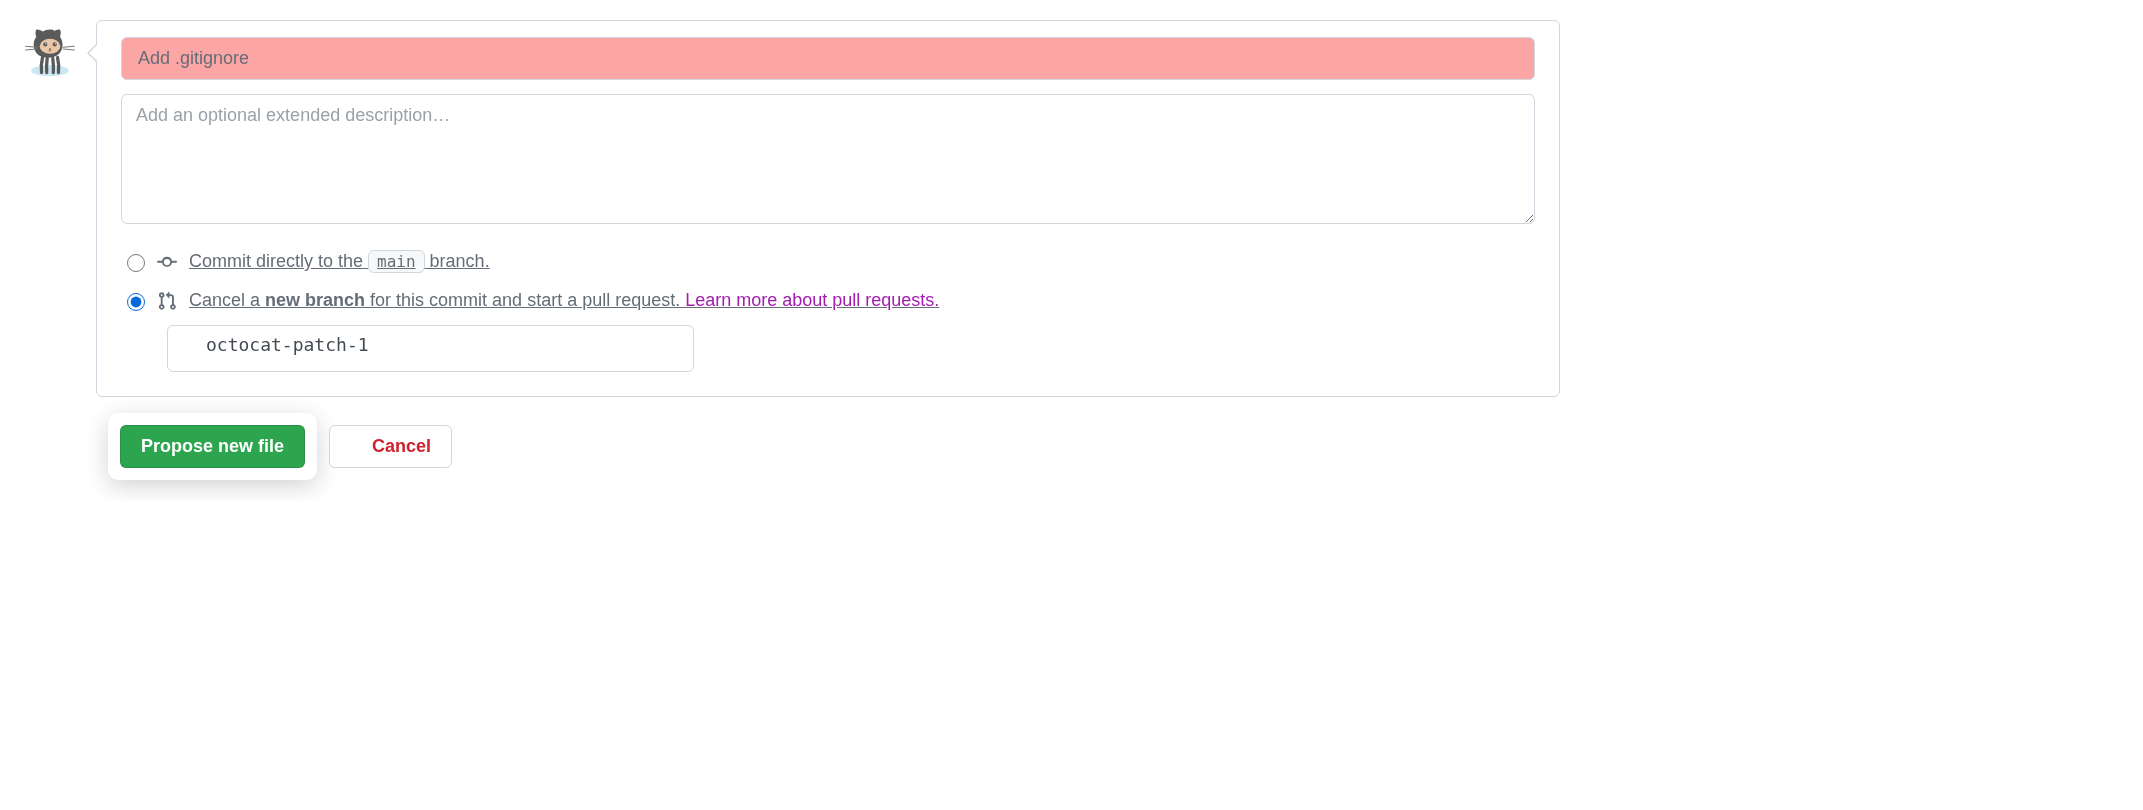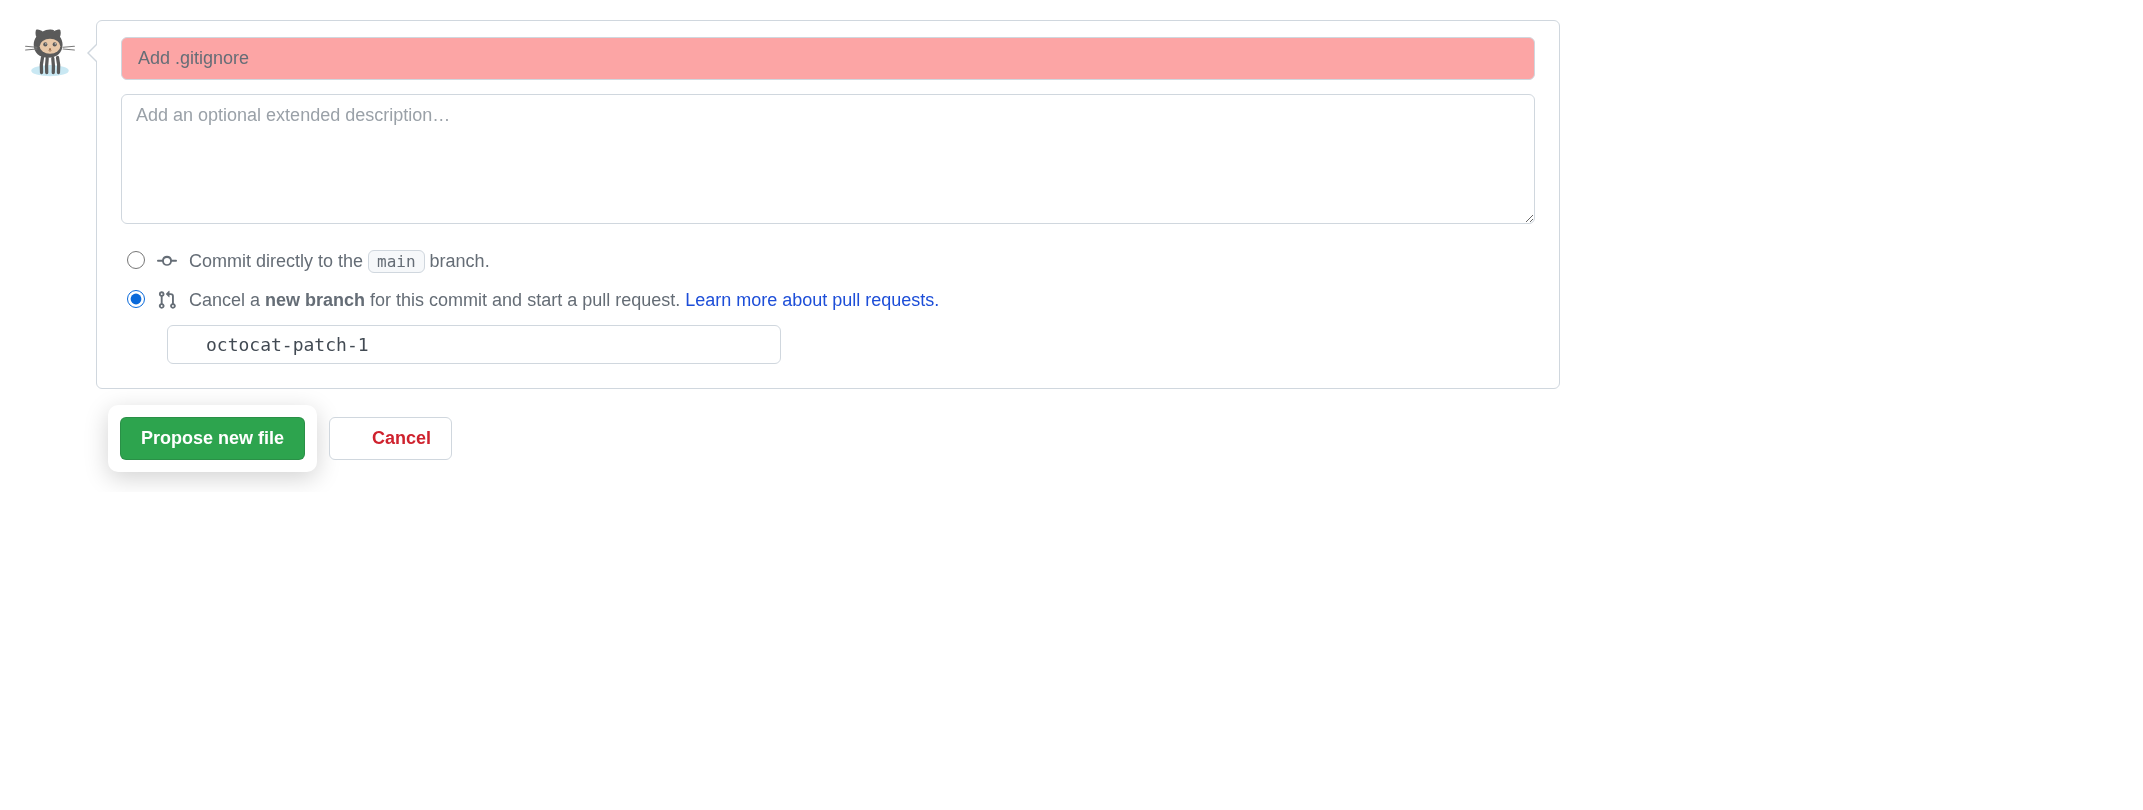--- a/index.html
+++ b/index.html
@@ -89,12 +89,13 @@
     .desc-textarea::placeholder { color: #9aa1a8; }
     .radio-row {
       display: flex;
-      align-items: flex-start;
+      align-items: flex-end;
       gap: 12px;
       padding: 4px 6px;
       font-size: 18px;
       color: #656d76;
       margin-bottom: 10px;
+      text-decoration: underline;
     }
     .radio-row input[type="radio"] {
       width: 18px;

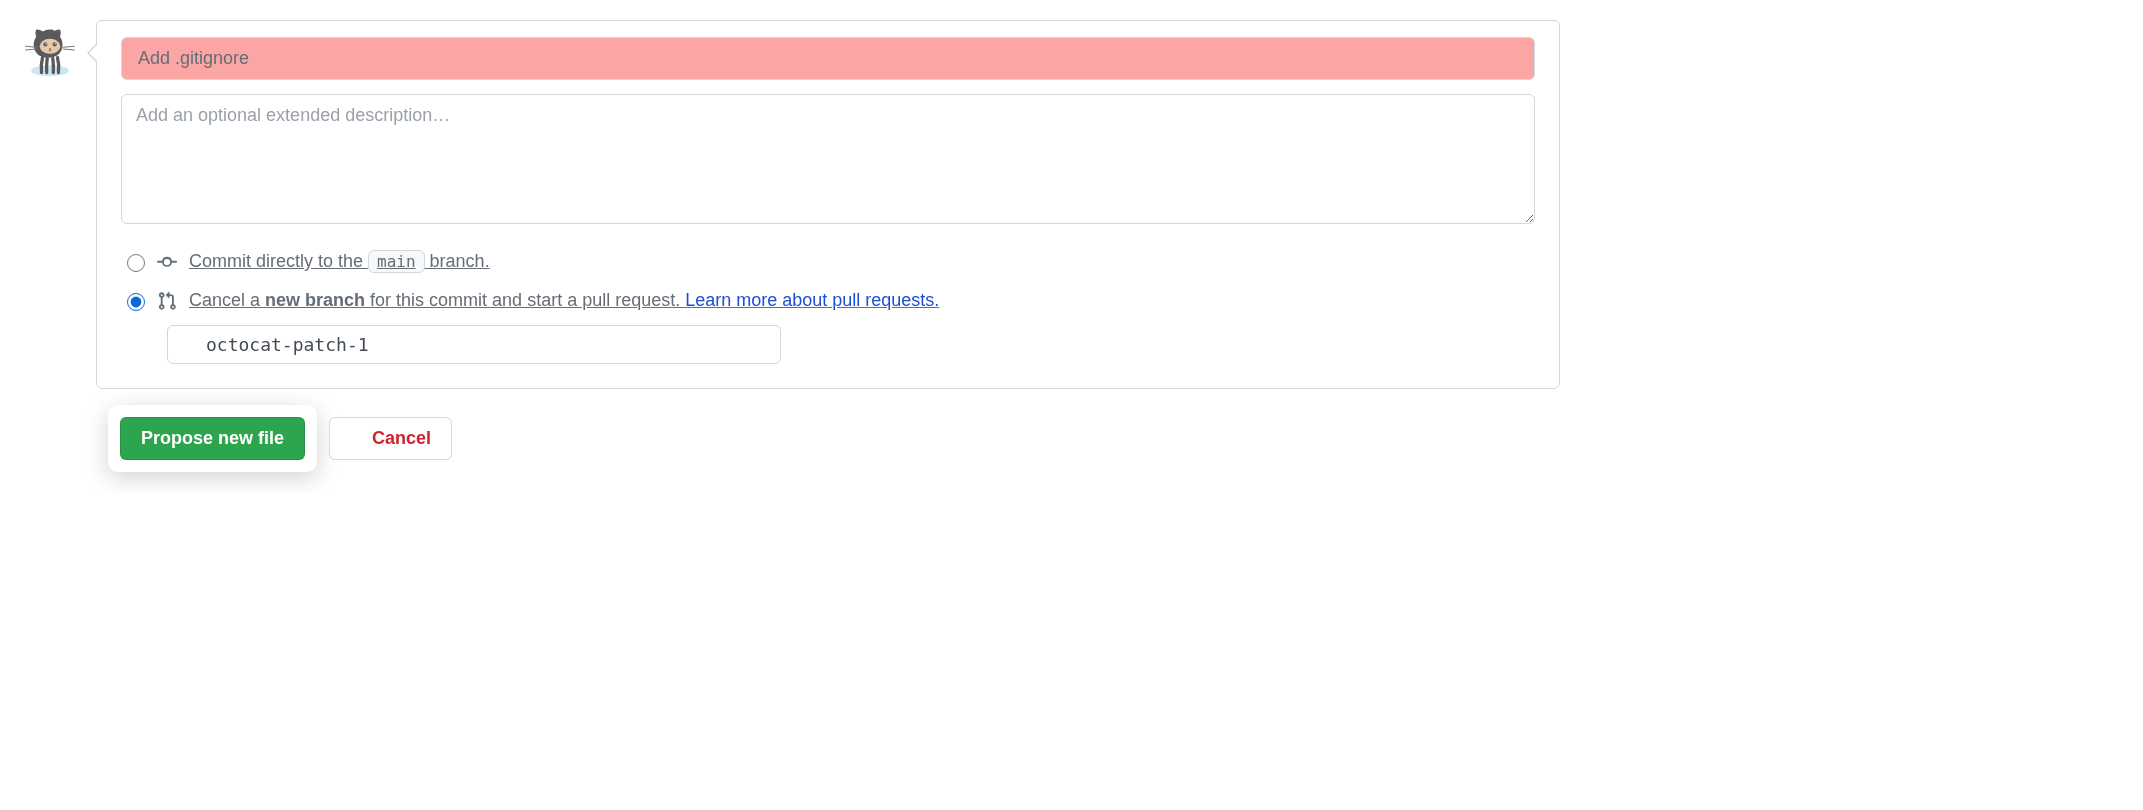--- a/index.html
+++ b/index.html
@@ -121,7 +121,7 @@
       color: #656d76;
     }
     .strong { font-weight: 600; color: #656d76; margin-top: 11px; }
-    .learn-link { color: #1d4ed8; text-decoration: none; cursor: pointer; }
+    .learn-link { color: #a21caf; text-decoration: none; cursor: pointer; }
     .branch-name-wrap {
       margin-left: 46px;
       margin-top: 6px;

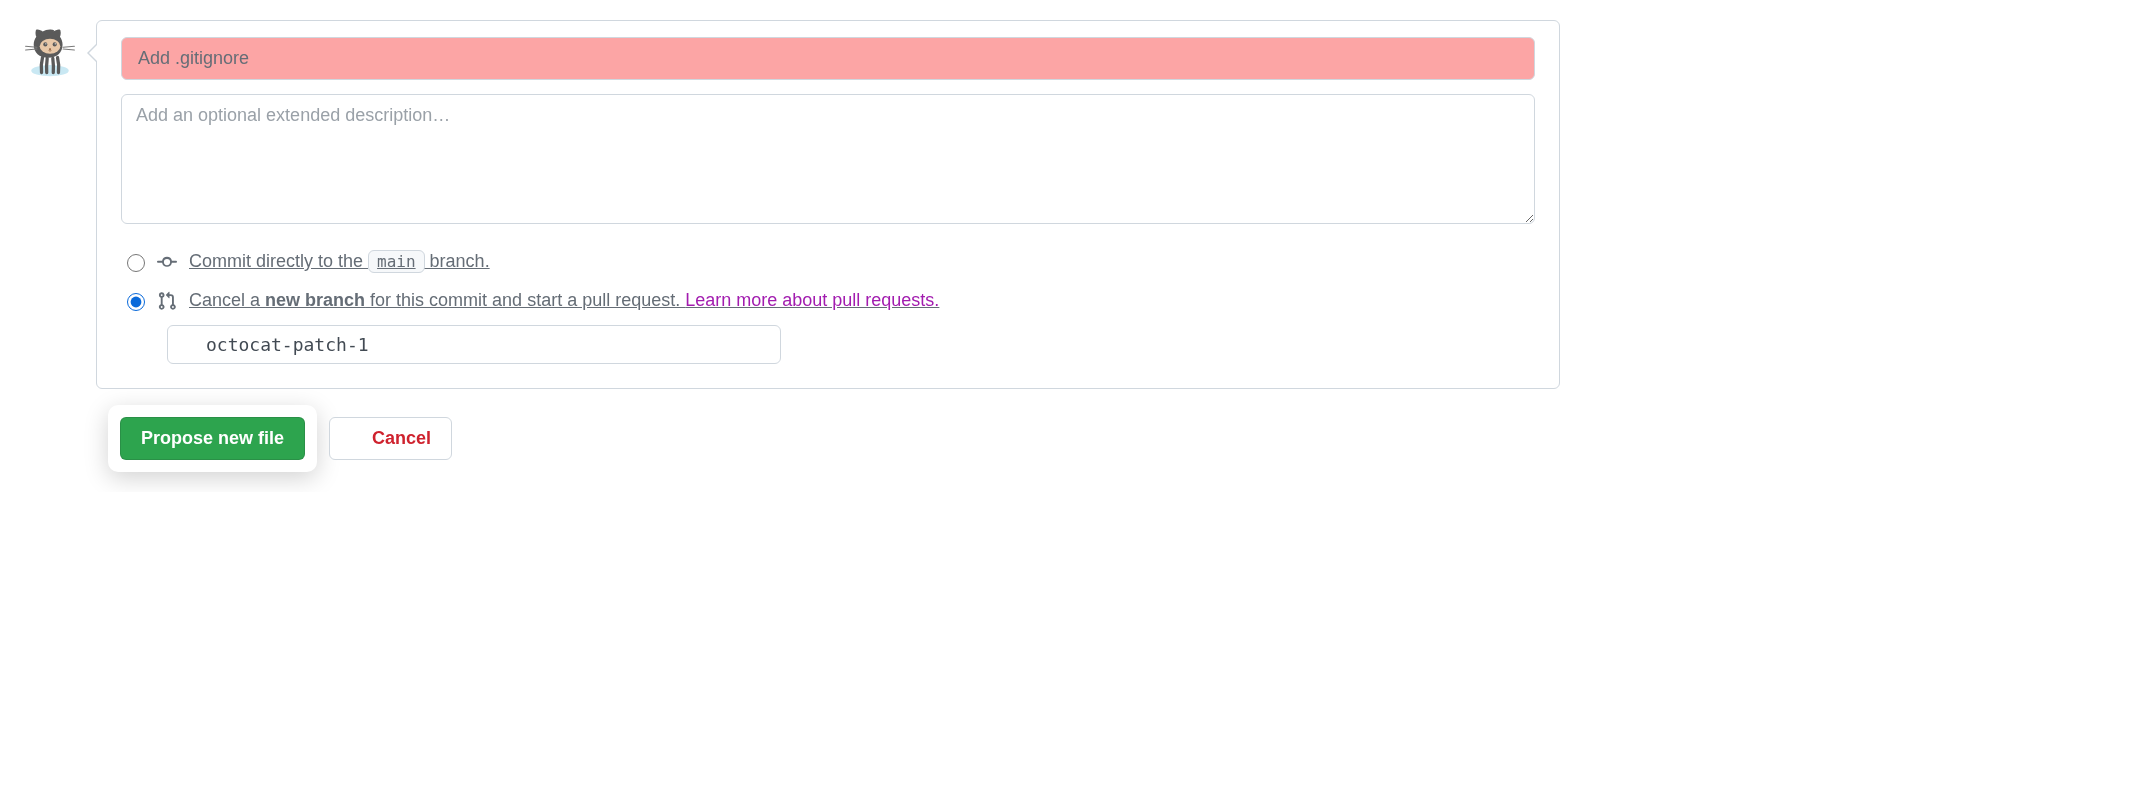--- a/index.html
+++ b/index.html
@@ -127,9 +127,9 @@
       margin-top: 6px;
     }
     .branch-input {
-      width: 614px;
+      width: 527px;
       max-width: 100%;
-      padding: 8px 12px 8px 38px;
+      padding: 8px 12px 16px 38px;
       font-size: 18px;
       font-family: ui-monospace, SFMono-Regular, Menlo, monospace;
       border: 1px solid #d0d7de;

